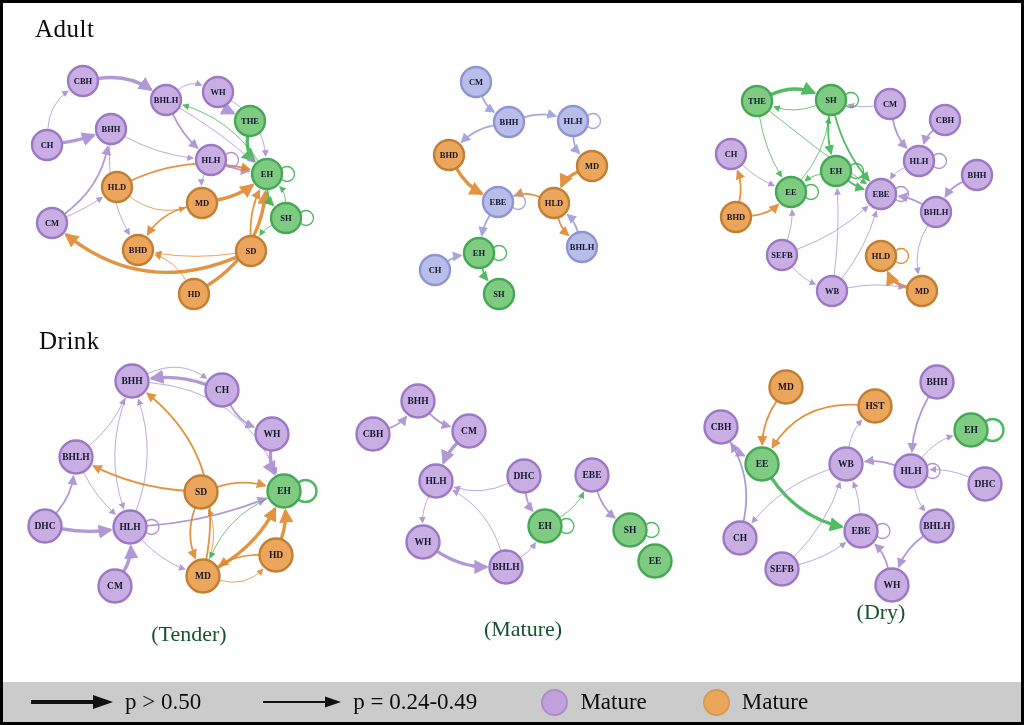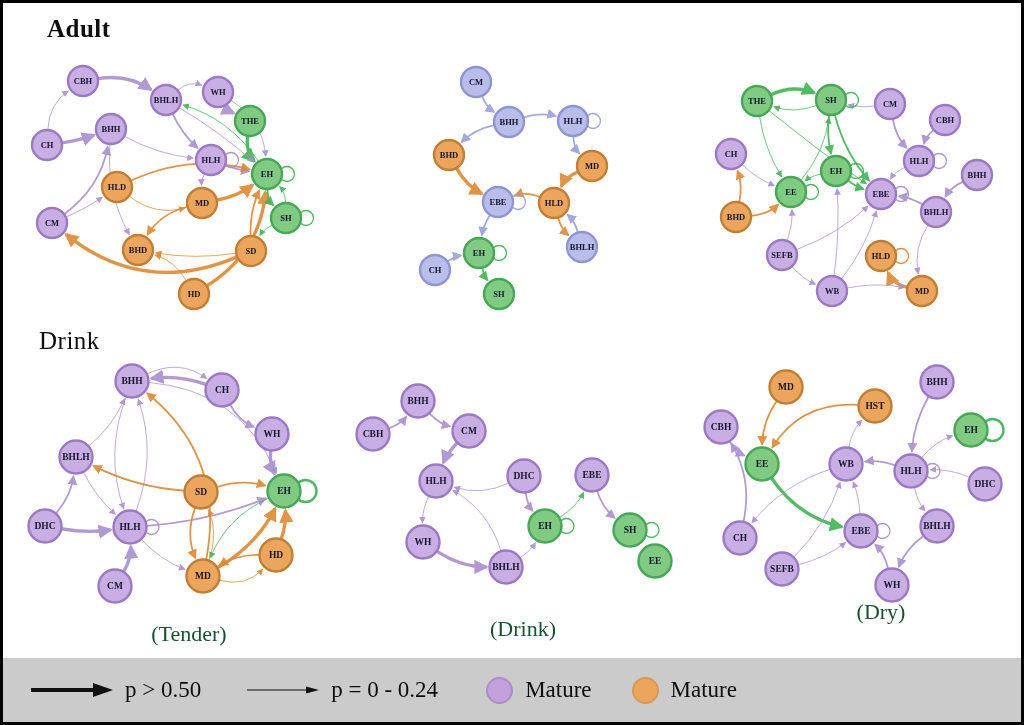--- a/index.html
+++ b/index.html
@@ -18,7 +18,7 @@
     color:#0d0d0d;
     letter-spacing:0.5px;
   }
-  #row-label-adult{left:44px;top:12px;font-weight:bold;}
+  #row-label-adult{left:32px;top:12px;}
   #row-label-young{left:36px;top:324px;}
   .caption{
     position:absolute;

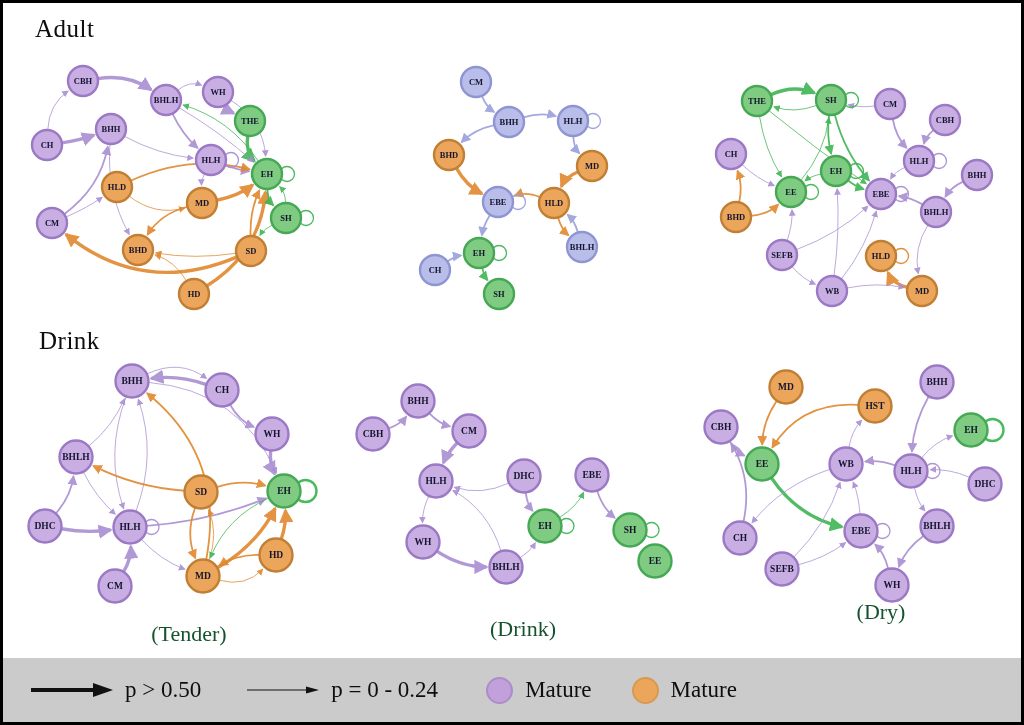--- a/index.html
+++ b/index.html
@@ -408,7 +408,7 @@
     </svg>
 
   <div class="caption" id="caption-tender">(Tender)</div>
-  <div class="caption" id="caption-mature">(Drink)</div>
+  <div class="caption" id="caption-mature">(Mature)</div>
   <div class="caption" id="caption-dry">(Dry)</div>
 
   <div id="legend">

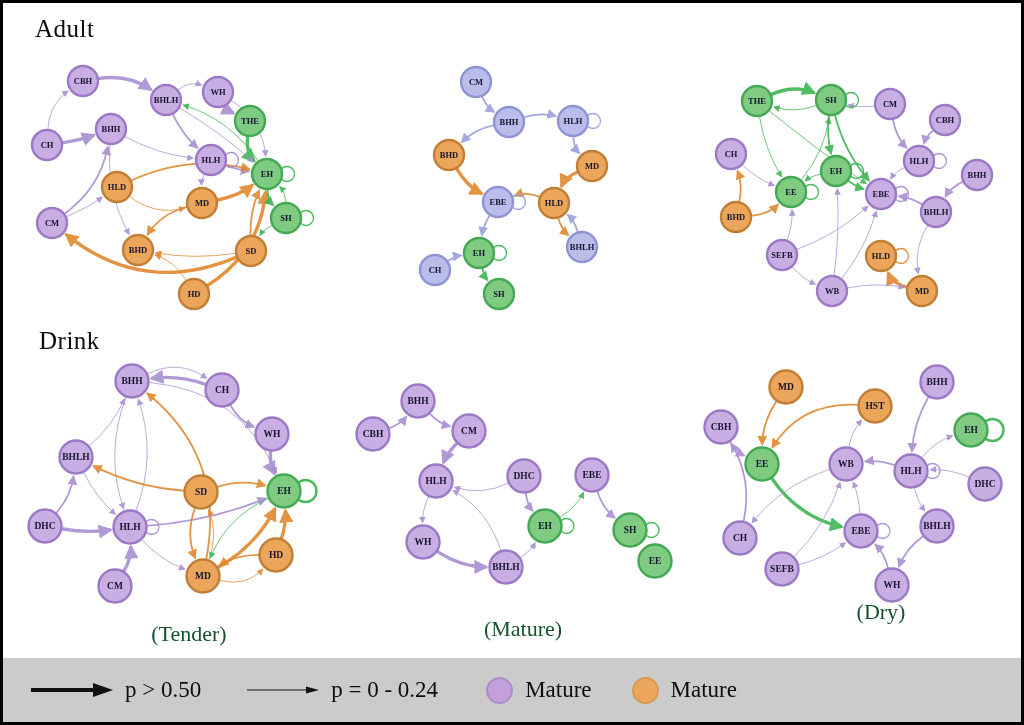--- a/index.html
+++ b/index.html
@@ -34,12 +34,13 @@
   #legend{
     position:absolute;
     left:0;right:0;bottom:0;
-    height:64px;
+    height:40px;
     background:#cbcbcb;
     display:flex;
     align-items:center;
     font-size:23px;
     color:#0d0d0d;
+    gap:16px;
   }
   .leg-item{display:flex;align-items:center;}
   .leg-item svg{display:block;}

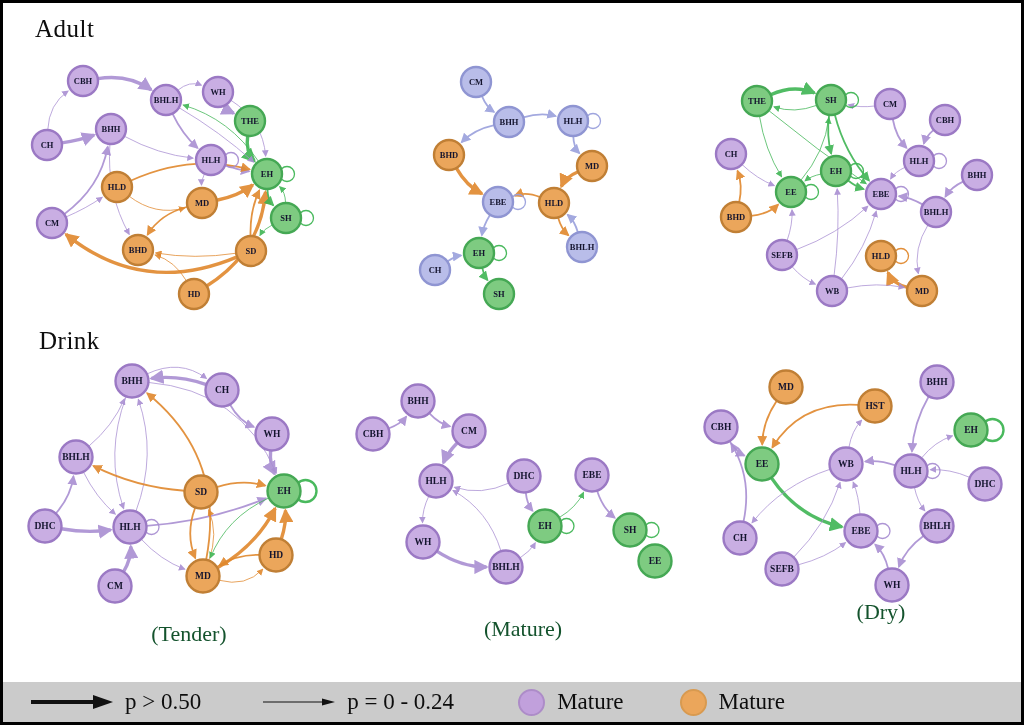--- a/index.html
+++ b/index.html
@@ -420,6 +420,13 @@
       </svg>
       <span class="leg-label">p &gt; 0.50</span>
     </div>
+    <div class="leg-item" id="leg-arrow-2">
+      <svg width="80" height="14">
+        <line x1="2" y1="7" x2="66" y2="7" stroke="#111" stroke-width="2.2"></line>
+        <polygon points="64,1.5 80,7 64,12.5" fill="#111"></polygon>
+      </svg>
+      <span class="leg-label">p = 0.24-0.49</span>
+    </div>
     <div class="leg-item" id="leg-arrow-3">
       <svg width="74" height="14">
         <line x1="2" y1="7" x2="62" y2="7" stroke="#111" stroke-width="1.2"></line>

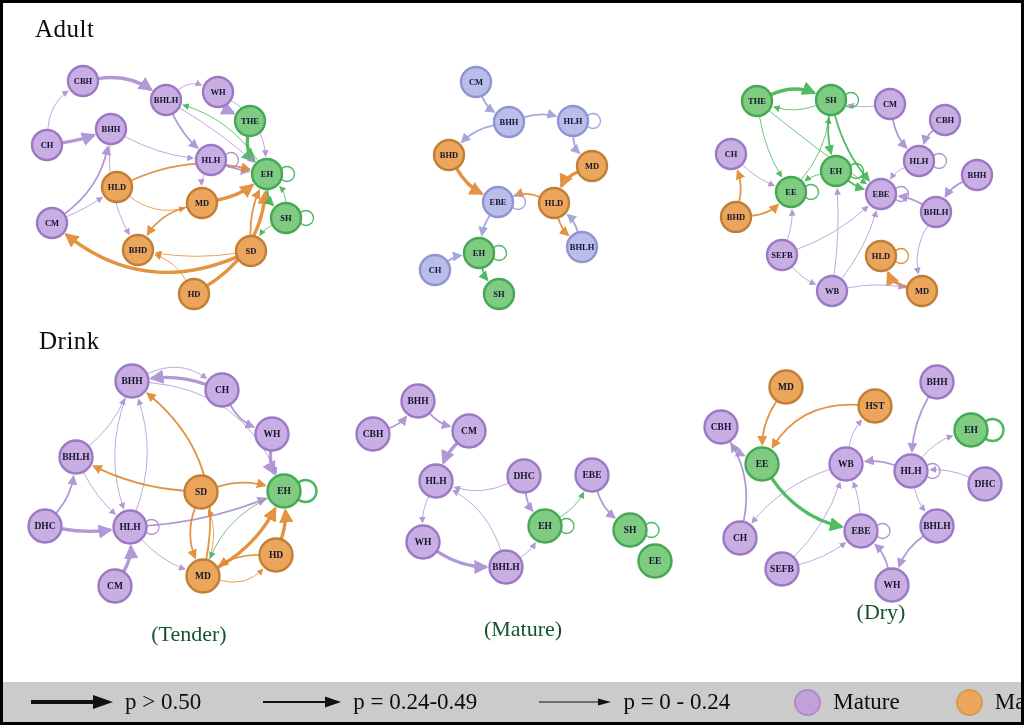--- a/index.html
+++ b/index.html
@@ -427,13 +427,6 @@
       </svg>
       <span class="leg-label">p = 0.24-0.49</span>
     </div>
-    <div class="leg-item" id="leg-arrow-3">
-      <svg width="74" height="14">
-        <line x1="2" y1="7" x2="62" y2="7" stroke="#111" stroke-width="1.2"></line>
-        <polygon points="61,3.5 74,7 61,10.5" fill="#111"></polygon>
-      </svg>
-      <span class="leg-label">p = 0 - 0.24</span>
-    </div>
     <div class="leg-item" id="leg-type-1">
       <span class="leg-circle" id="leg-circle-process" style="background: rgb(193, 160, 220); border: 2px solid rgb(173, 140, 200);"></span>
       <span class="leg-label">Mature</span>

